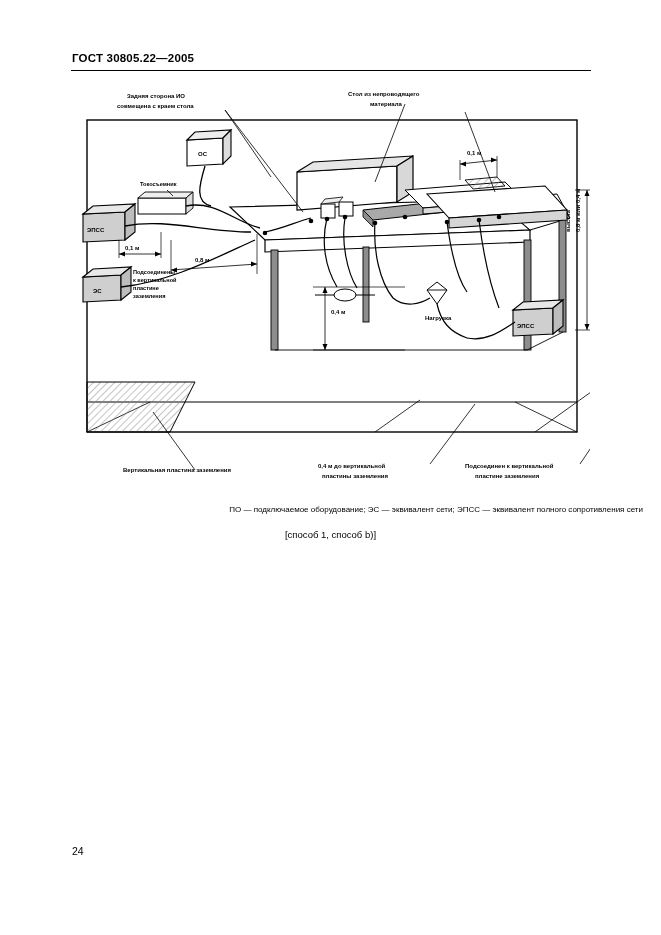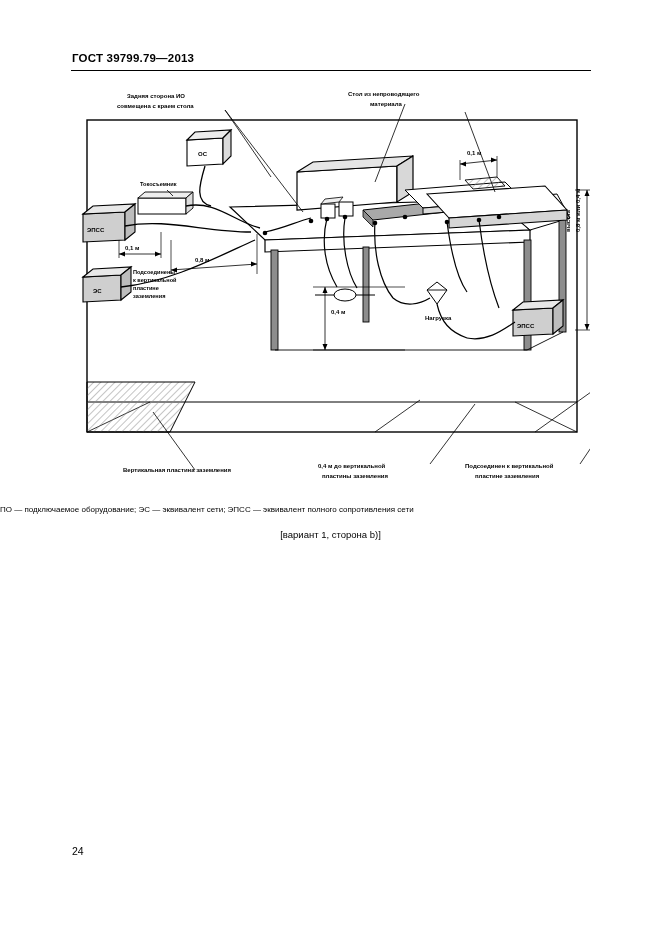--- a/index.html
+++ b/index.html
@@ -93,7 +93,7 @@
 
 <div class="page">
 
-  <div class="header">ГОСТ 39799.79—2013</div>
+  <div class="header">ГОСТ 30805.22—2005</div>
   <div class="header-rule"></div>
 
   <div class="figure-area">

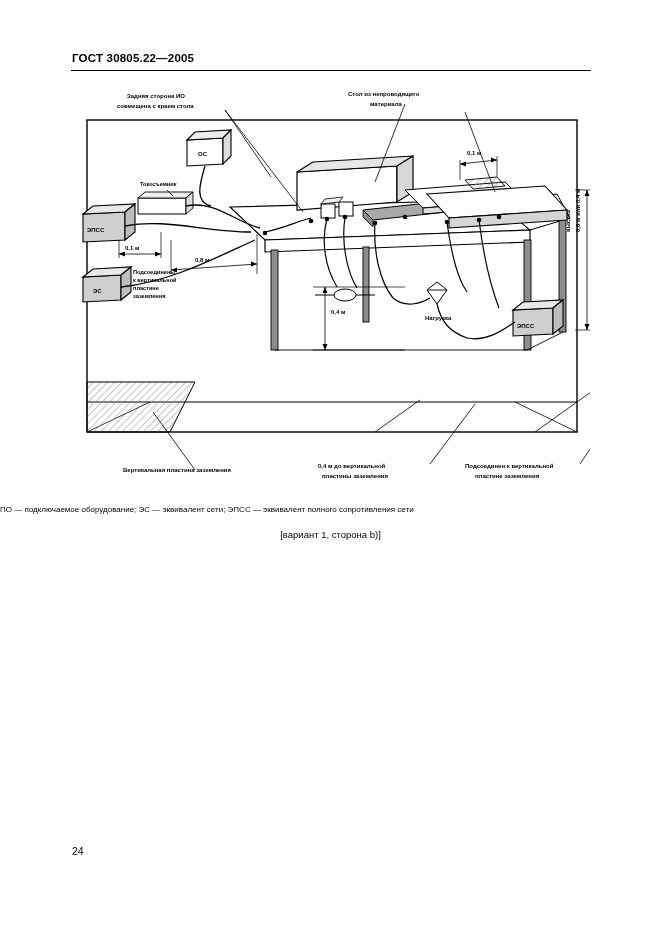--- a/index.html
+++ b/index.html
@@ -52,8 +52,8 @@
     position: absolute;
     left: 0;
     top: 505px;
-    width: 552px;
-    text-align: left;
+    width: 643px;
+    text-align: right;
     font-size: 8px;
   }
   .fig-caption {

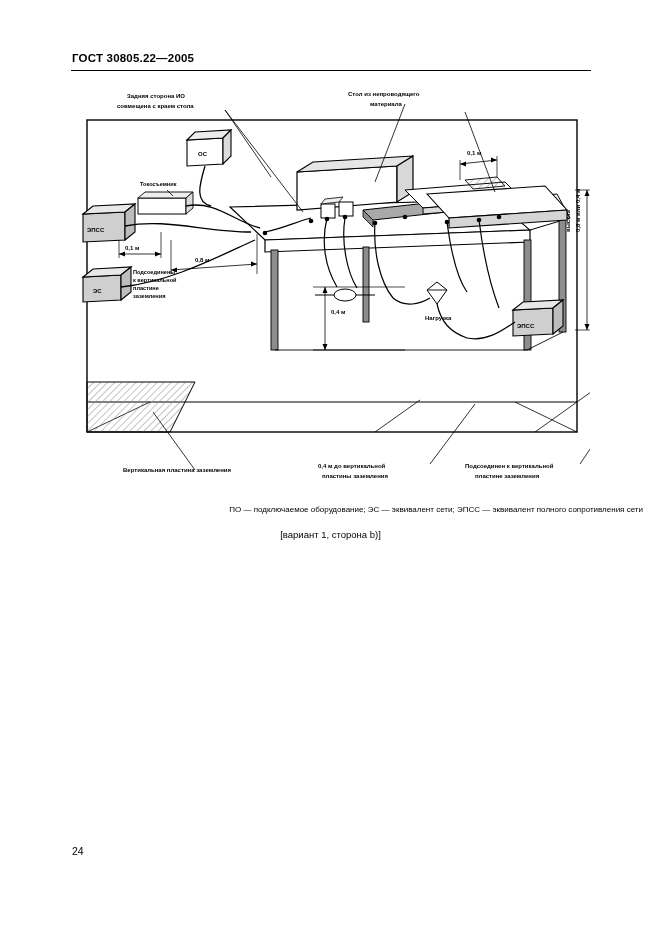--- a/index.html
+++ b/index.html
@@ -276,7 +276,7 @@
   <div class="caption-note">ПО —  подключаемое оборудование; ЭС — эквивалент сети; ЭПСС — эквивалент полного сопротивления сети</div>
 
   <div class="fig-caption">
-    <div>[вариант 1, сторона b)]</div>
+    <div>[способ 1, способ b)]</div>
   </div>
 
   <div class="page-number">24</div>

